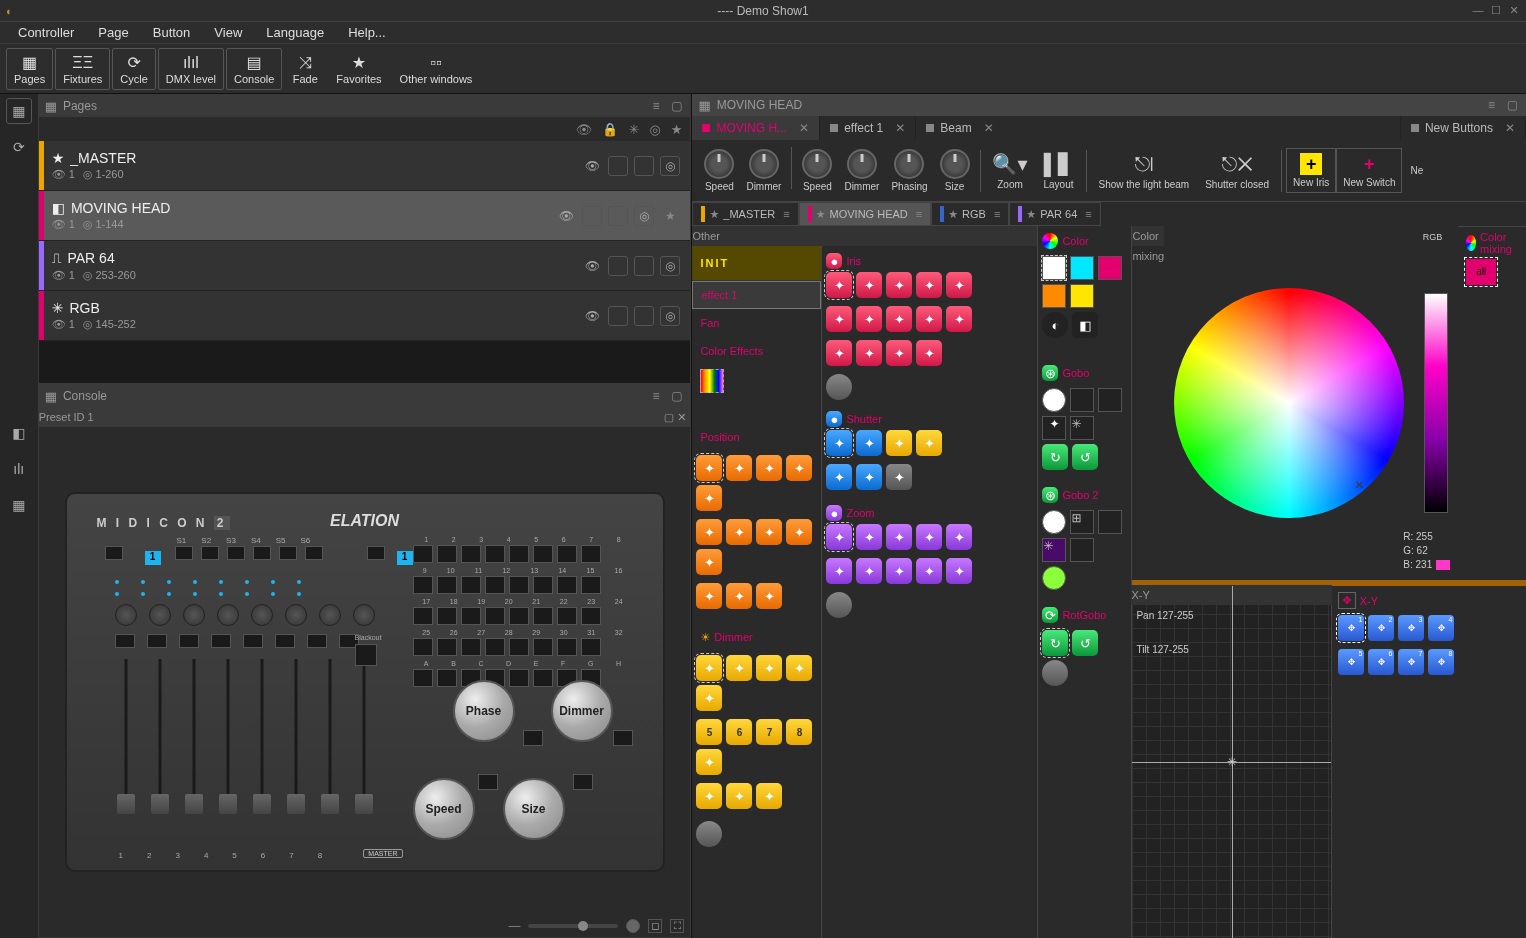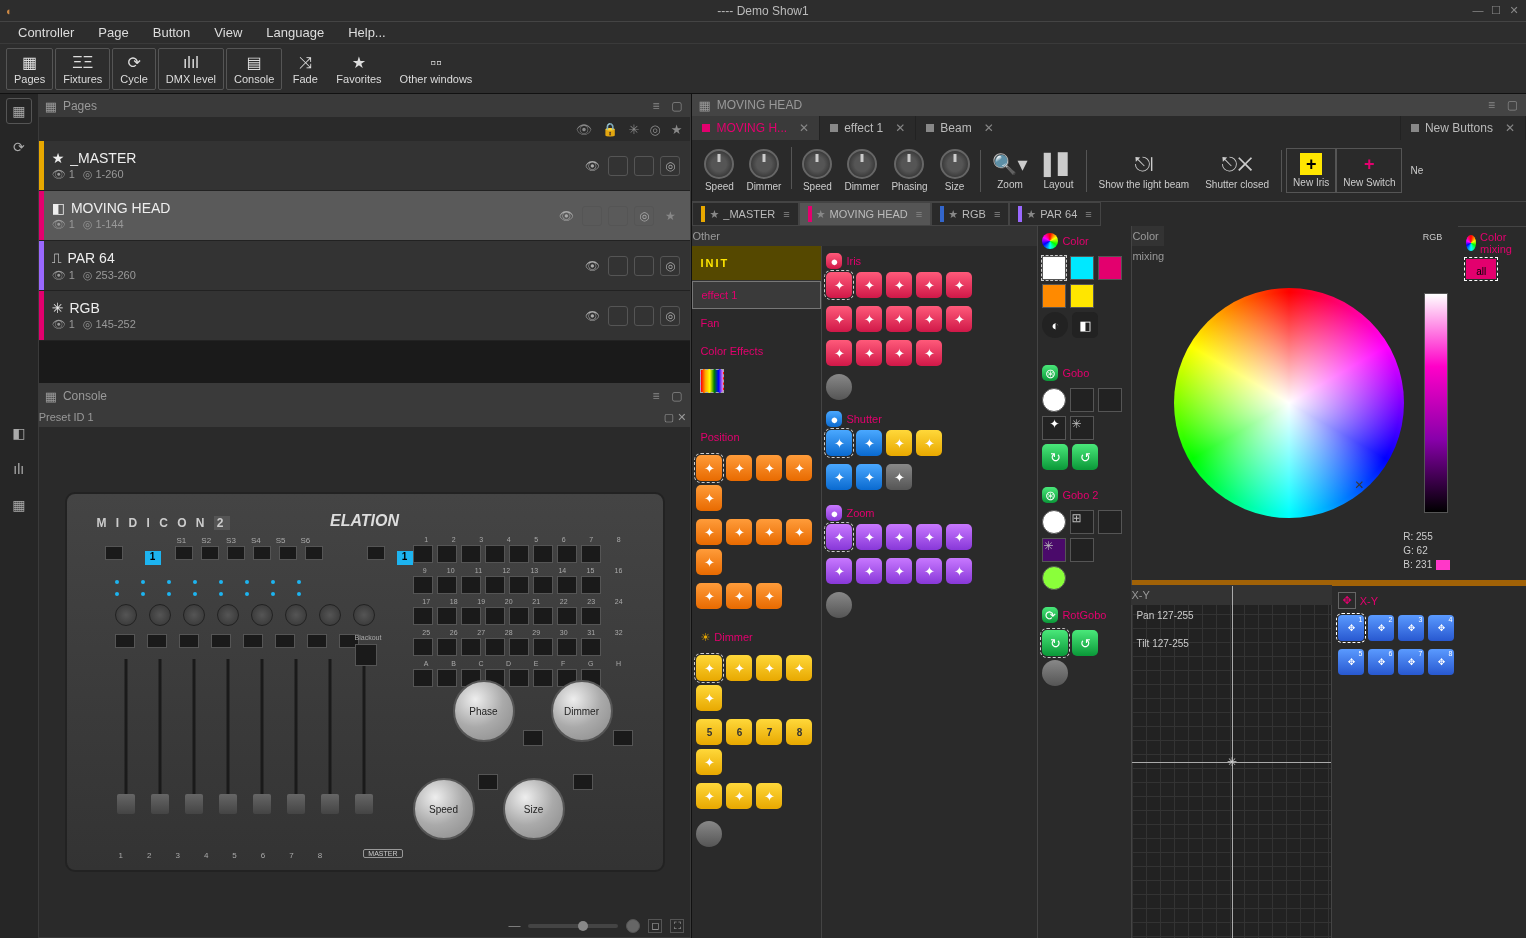--- a/index.html
+++ b/index.html
@@ -129,7 +129,7 @@
 .rgb-out .rsw{display:inline-block;width:14px;height:10px;background:#ff38c8;vertical-align:middle;margin-left:4px}
 .mix-foot{height:62px;border-top:1px solid #444;padding:4px 8px}
 .mix-foot .mtitle{color:#e3006e;font-size:11px;display:flex;align-items:center;gap:4px}
-.mix-foot .all-btn{width:30px;height:20px;background:#e3006e;color:#000;font-size:10px;text-align:center;line-height:26px;margin-top:4px;outline:1px dashed #fff;outline-offset:1px}
+.mix-foot .all-btn{width:30px;height:26px;background:#e3006e;color:#000;font-size:10px;text-align:center;line-height:26px;margin-top:4px;outline:1px dashed #fff;outline-offset:1px}
 .xy-panel{flex:1;background:#2a2a2a;display:flex}
 .xy-grid{width:200px;background:#222;position:relative;border-right:1px solid #444;background-image:linear-gradient(#333 1px,transparent 1px),linear-gradient(90deg,#333 1px,transparent 1px);background-size:14px 14px}
 .xy-grid .cross-v{position:absolute;left:50%;top:0;bottom:0;width:1px;background:#aaa}

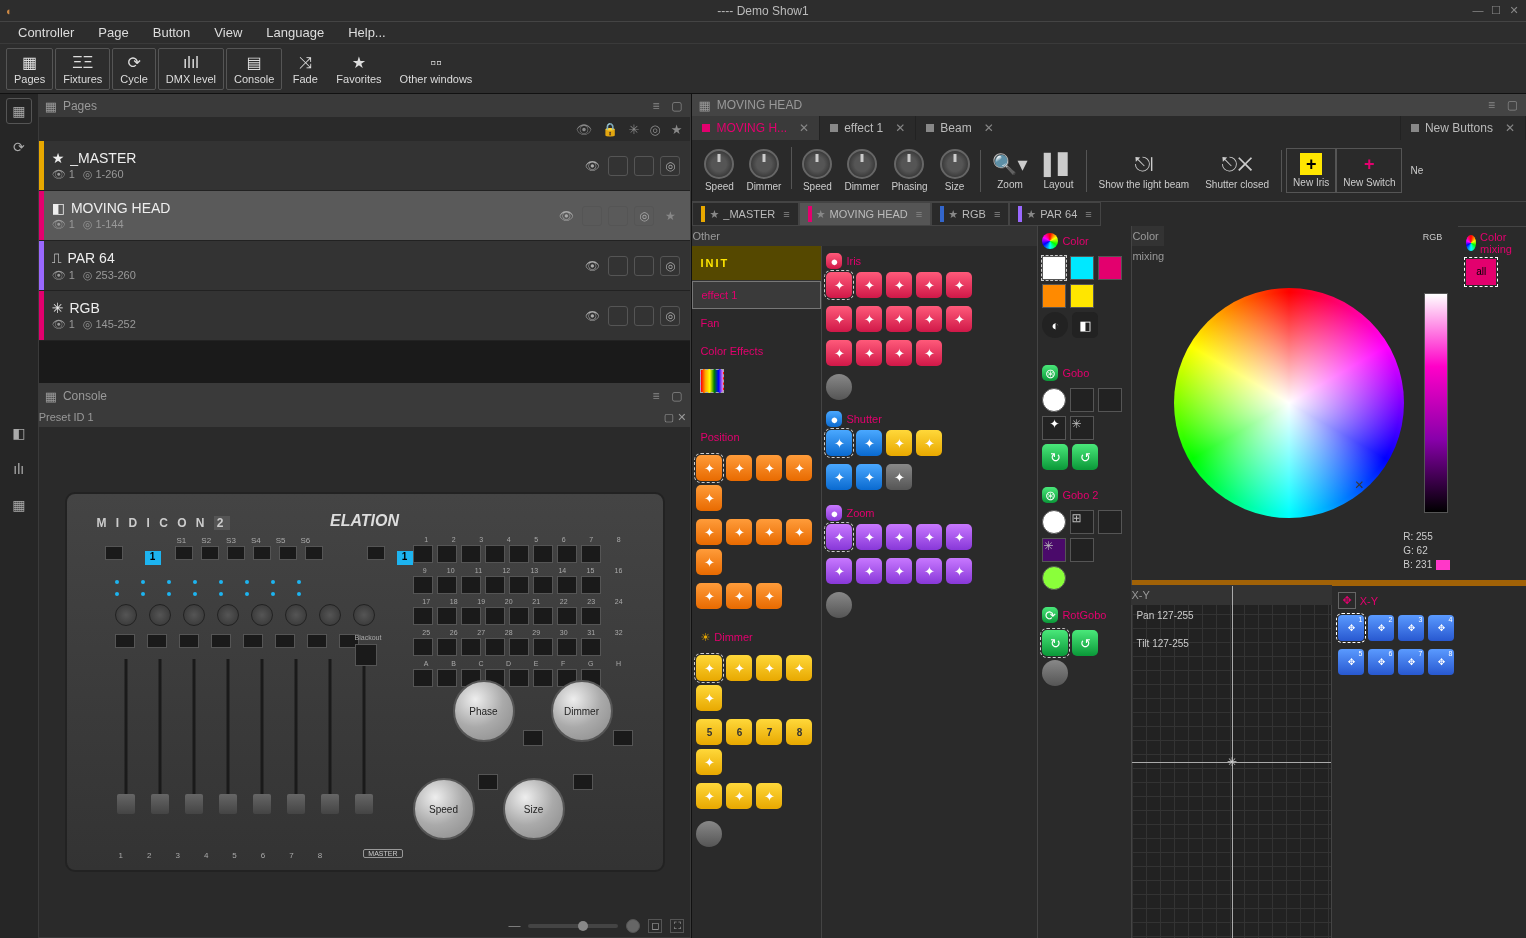--- a/index.html
+++ b/index.html
@@ -903,7 +903,7 @@
           <div class="xy-grid">
             <div class="sec-header" style="background:#333;position:relative;margin:-1px">X-Y</div>
             <div class="txt" style="top:24px">Pan 127-255</div>
-            <div class="txt" style="top:52px">Tilt 127-255</div>
+            <div class="txt" style="top:58px">Tilt 127-255</div>
             <div class="cross-v"></div>
               <div class="cross-h"></div>
             <span style="position:absolute;left:50%;top:50%;transform:translate(-50%,-50%);color:#ccc">✳</span>

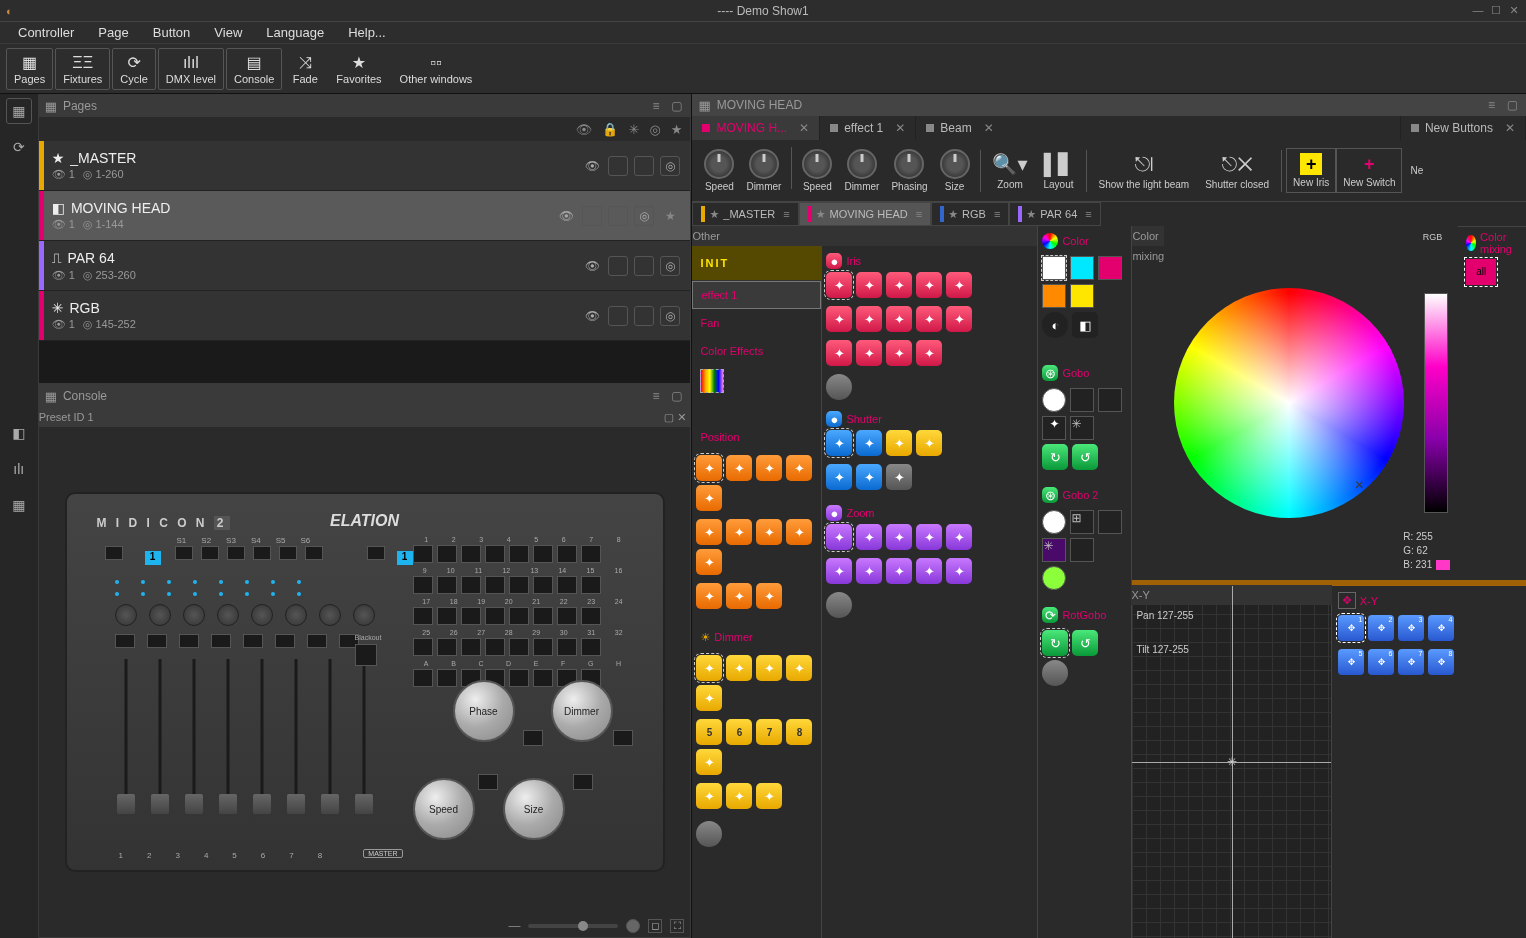--- a/index.html
+++ b/index.html
@@ -65,7 +65,7 @@
 .grow{display:flex;gap:4px;margin-bottom:4px}
 .grow .gb{width:20px;height:18px;background:#1a1a1a;border:1px solid #555}
 .bigknobs{position:absolute;bottom:30px;right:50px;width:200px;height:160px}
-.bigknob{position:absolute;width:62px;height:62px;background:radial-gradient(circle at 35% 30%,#eee,#aaa 50%,#888);border-radius:50%;border:2px solid #555;display:flex;align-items:center;justify-content:center;font-size:10px;color:#222;font-weight:400}
+.bigknob{position:absolute;width:62px;height:62px;background:radial-gradient(circle at 35% 30%,#eee,#aaa 50%,#888);border-radius:50%;border:2px solid #555;display:flex;align-items:center;justify-content:center;font-size:12px;color:#222;font-weight:700}
 .sidebtn{position:absolute;width:20px;height:16px;background:#1a1a1a;border:1px solid #555}
 .zoom-row{position:absolute;bottom:4px;right:6px;display:flex;align-items:center;gap:8px}
 .zoom-row .ztrack{width:90px;height:4px;background:#444;border-radius:2px;position:relative}

